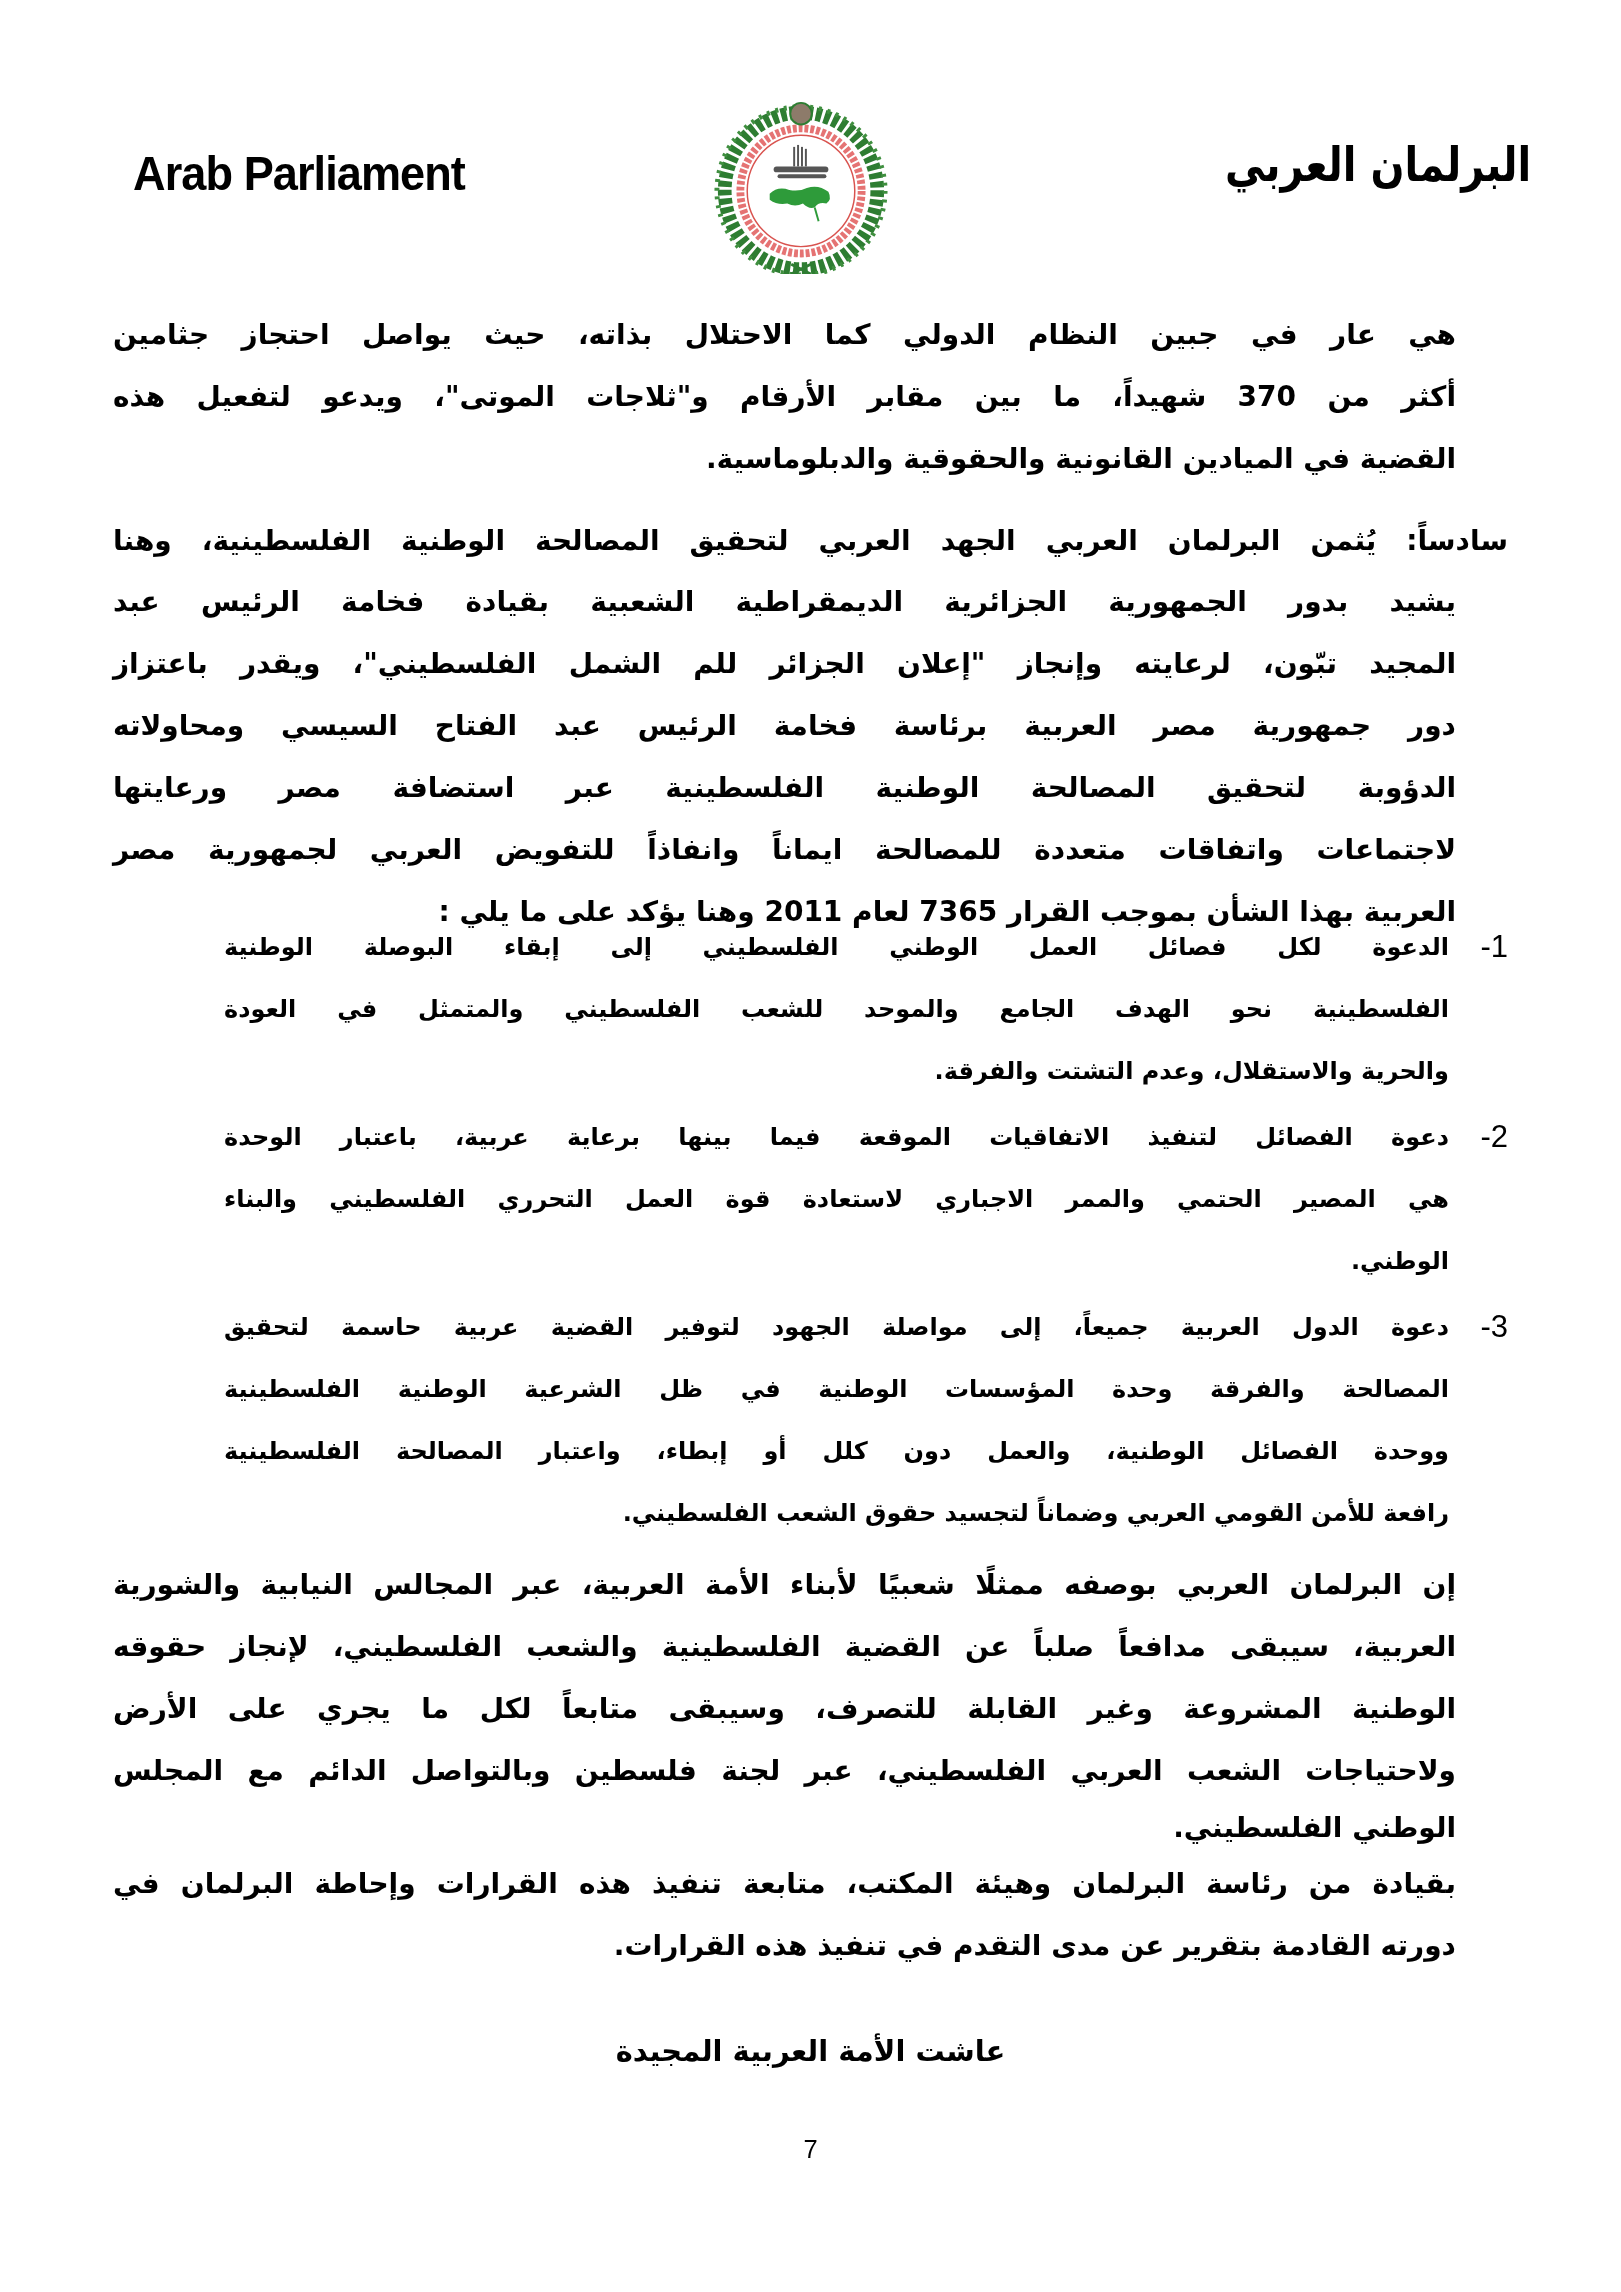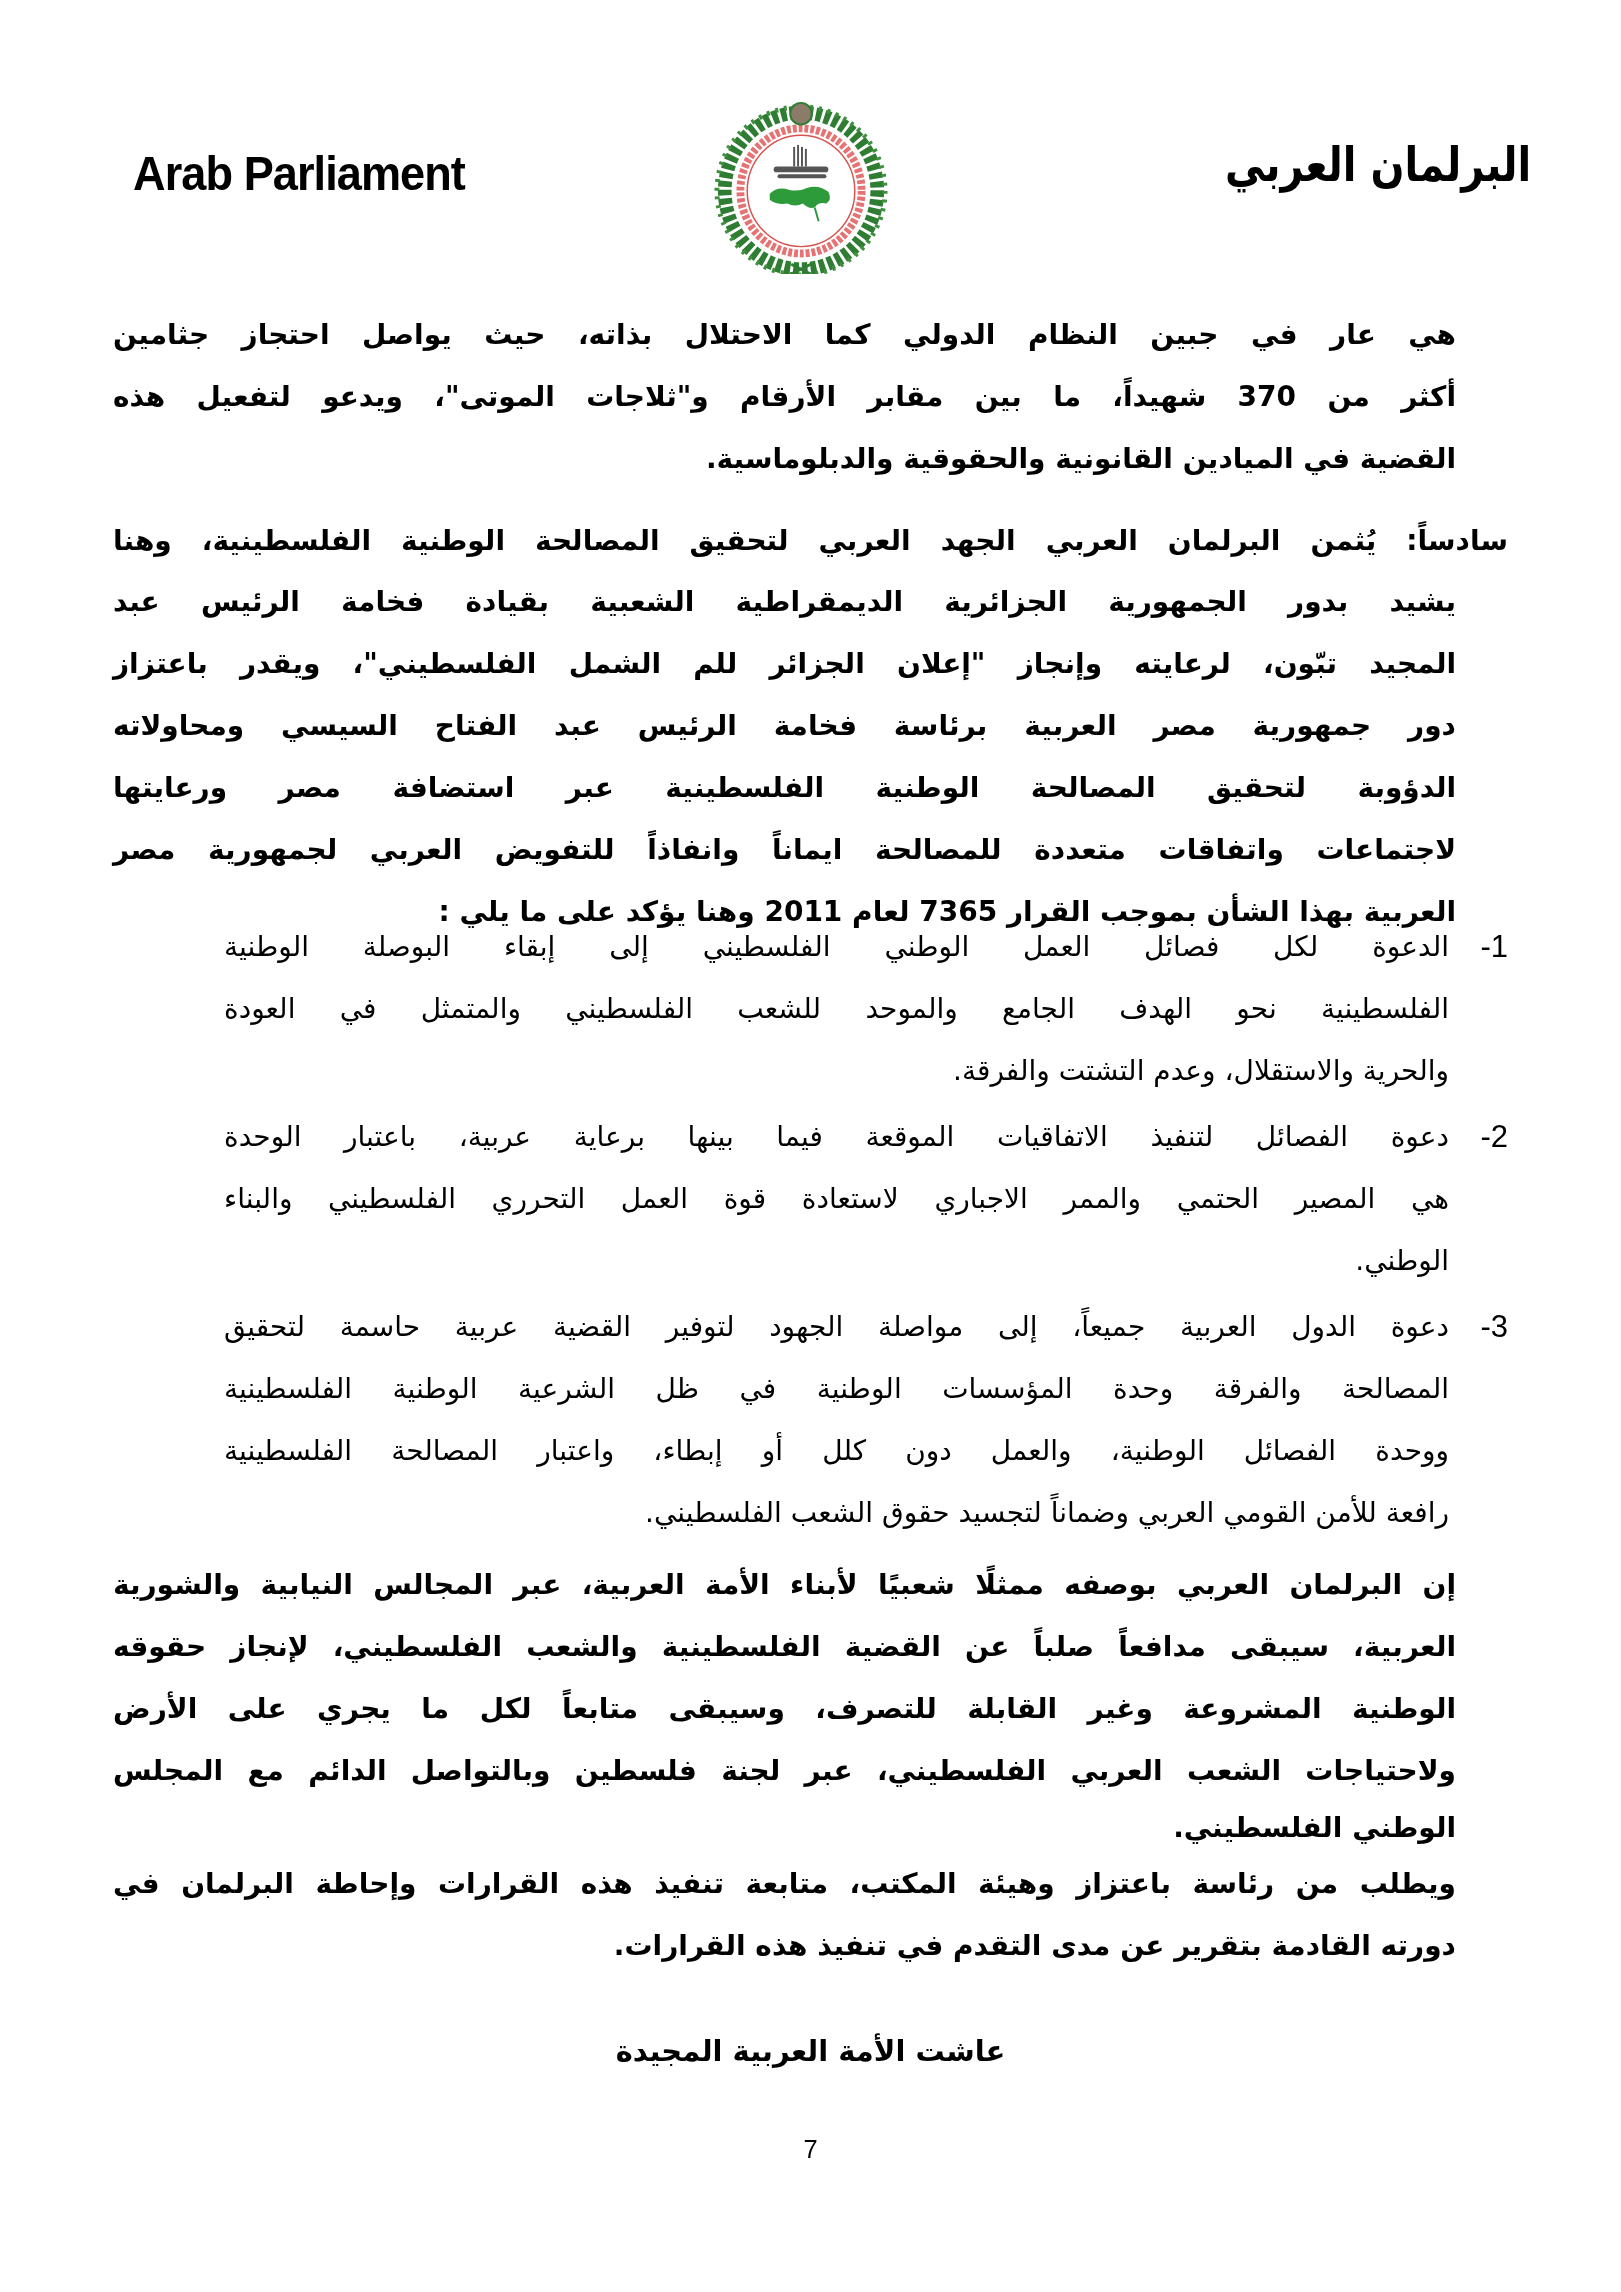--- a/index.html
+++ b/index.html
@@ -20,7 +20,7 @@
   .list-item { display:flex; flex-direction:row; margin-bottom:3.9px; }
   .list-marker { width:59px; flex:none; font-family:"Liberation Sans", sans-serif; font-weight:normal; font-size:31px;
                  height:62px; line-height:62px; text-align:right; direction:ltr; }
-  .list-body { width:1225px; font-weight:normal; font-size:28px; }
+  .list-body { width:1225px; font-weight:bold; font-size:24px; }
   .slogans { position:absolute; left:0; width:1621px; top:2034px; text-align:center; direction:rtl; font-weight:bold; font-size:29px; }
   .slogans div { height:65px; line-height:65px; }
   .page-num { position:absolute; left:0; width:1621px; top:2137px; text-align:center;

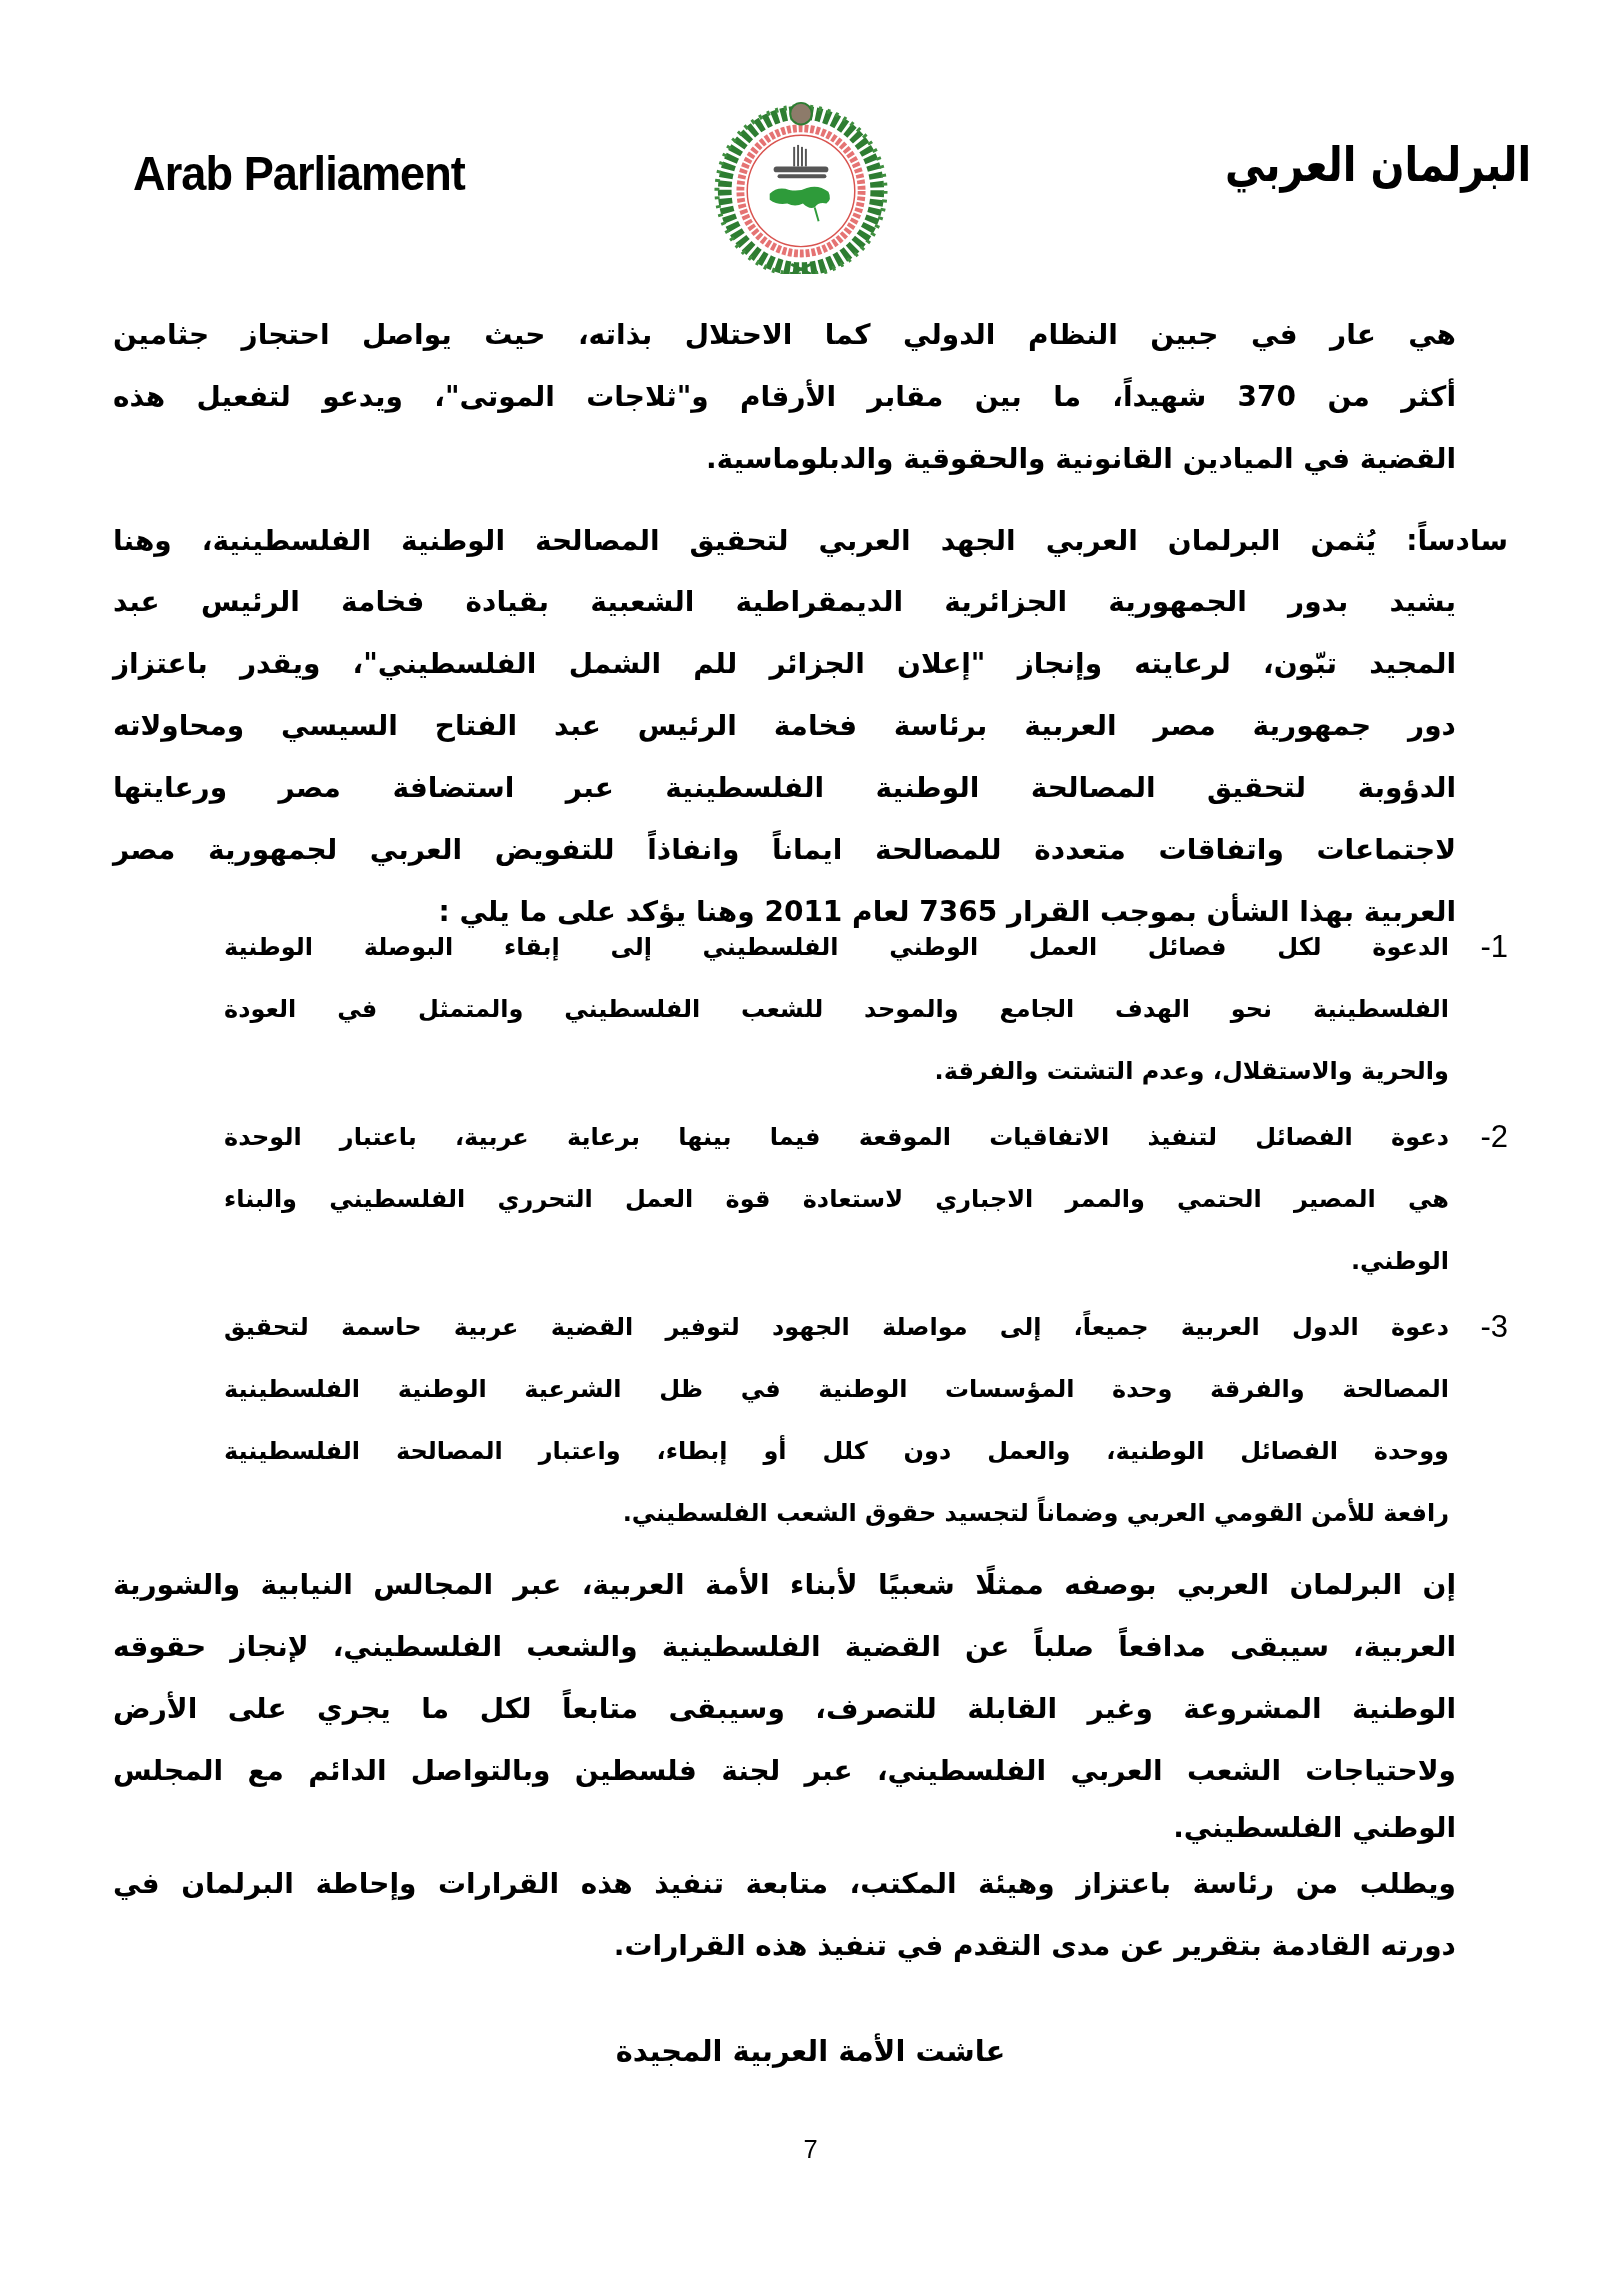--- a/index.html
+++ b/index.html
@@ -114,7 +114,7 @@
   <div class="line">الوطنية المشروعة وغير القابلة للتصرف، وسيبقى متابعاً لكل ما يجري على الأرض</div>
   <div class="line">ولاحتياجات الشعب العربي الفلسطيني، عبر لجنة فلسطين وبالتواصل الدائم مع المجلس</div>
   <div class="line last" style="height:51px; line-height:51px;">الوطني الفلسطيني.</div>
-  <div class="line">ويطلب من رئاسة باعتزاز وهيئة المكتب، متابعة تنفيذ هذه القرارات وإحاطة البرلمان في</div>
+  <div class="line">بقيادة من رئاسة البرلمان وهيئة المكتب، متابعة تنفيذ هذه القرارات وإحاطة البرلمان في</div>
   <div class="line last">دورته القادمة بتقرير عن مدى التقدم في تنفيذ هذه القرارات.</div>
 </div>
 

